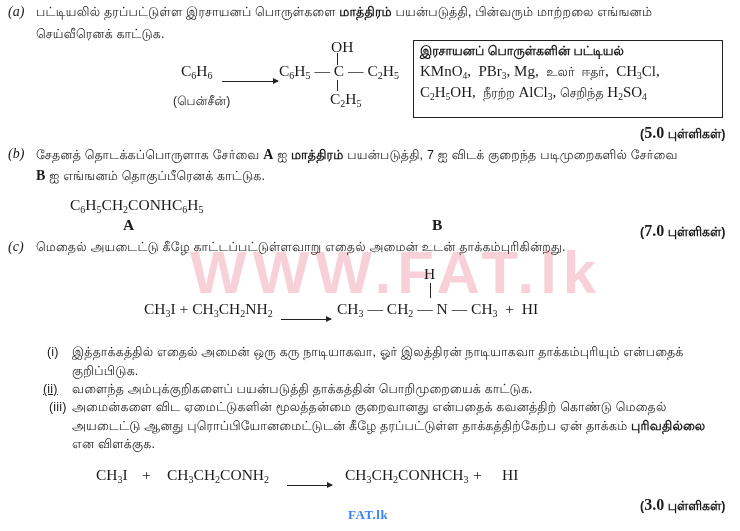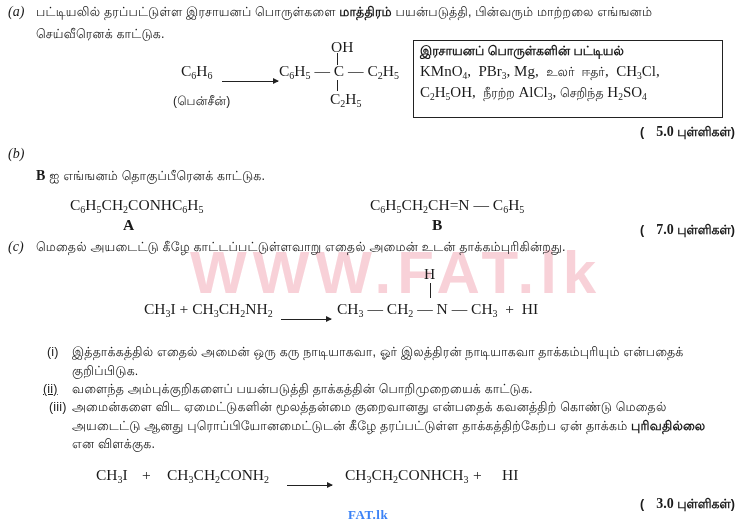--- a/index.html
+++ b/index.html
@@ -15,7 +15,7 @@
   .chem sub { font-size: 10px; vertical-align: -3px; line-height: 0; }
   .bold { font-weight: bold; }
   .marks { font-size: 12.5px; font-weight: bold; white-space: nowrap; }
-  .marks .num { font-family: "Liberation Serif", "DejaVu Serif", serif; font-size: 14px; padding-left: 12px; }
+  .marks .num { font-family: "Liberation Serif", "DejaVu Serif", serif; font-size: 16px; }
   .watermark {
     position: absolute; left: 190px; top: 238px; font-family: "Liberation Sans", sans-serif;
     font-weight: bold; font-size: 60px; letter-spacing: 6px; color: #f6c2cc; opacity: 0.75; z-index: 0;

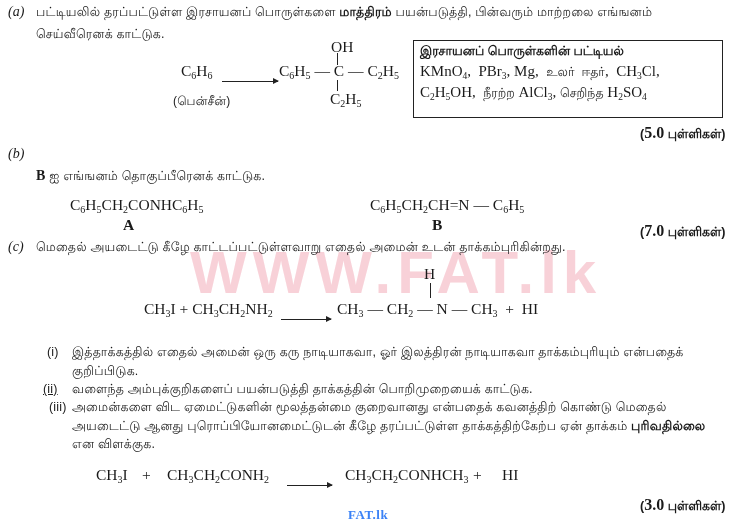--- a/index.html
+++ b/index.html
@@ -72,6 +72,9 @@
   <div class="abs marks" style="left:640px; top:124px;">(<span class="num">5.0</span> <span>புள்ளிகள்</span>)</div>
 
   <span class="abs lbl" style="left:8px; top:146px;">(b)</span>
+  <div class="abs ta" style="left:36px; top:147px;">
+    <span>சேதனத் தொடக்கப்பொருளாக சேர்வை </span><span class="bold serif" style="font-size:14px;">A</span><span> ஐ </span><span class="bold">மாத்திரம்</span><span> பயன்படுத்தி, 7 ஐ விடக் குறைந்த படிமுறைகளில் சேர்வை</span>
+  </div>
   <div class="abs ta" style="left:36px; top:168px;">
     <span class="bold serif" style="font-size:14px;">B</span><span> ஐ எங்ஙனம் தொகுப்பீரெனக் காட்டுக.</span>
   </div>

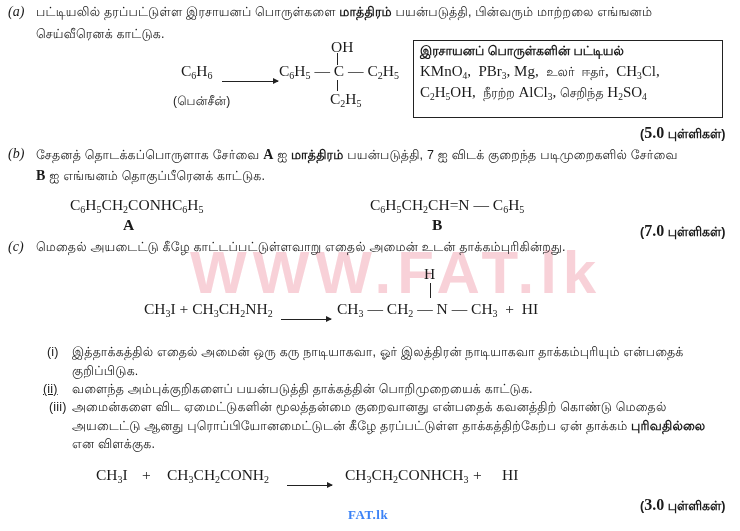--- a/index.html
+++ b/index.html
@@ -81,7 +81,6 @@
 
   <div class="abs chem" style="left:70px; top:196px;">C<sub>6</sub>H<sub>5</sub>CH<sub>2</sub>CONHC<sub>6</sub>H<sub>5</sub></div>
   <div class="abs chem bold" style="left:123px; top:216px;">A</div>
-  <div class="abs chem" style="left:370px; top:196px;">C<sub>6</sub>H<sub>5</sub>CH<sub>2</sub>CH=N — C<sub>6</sub>H<sub>5</sub></div>
   <div class="abs chem bold" style="left:432px; top:216px;">B</div>
   <div class="abs marks" style="left:640px; top:222px;">(<span class="num">7.0</span> <span>புள்ளிகள்</span>)</div>
 

